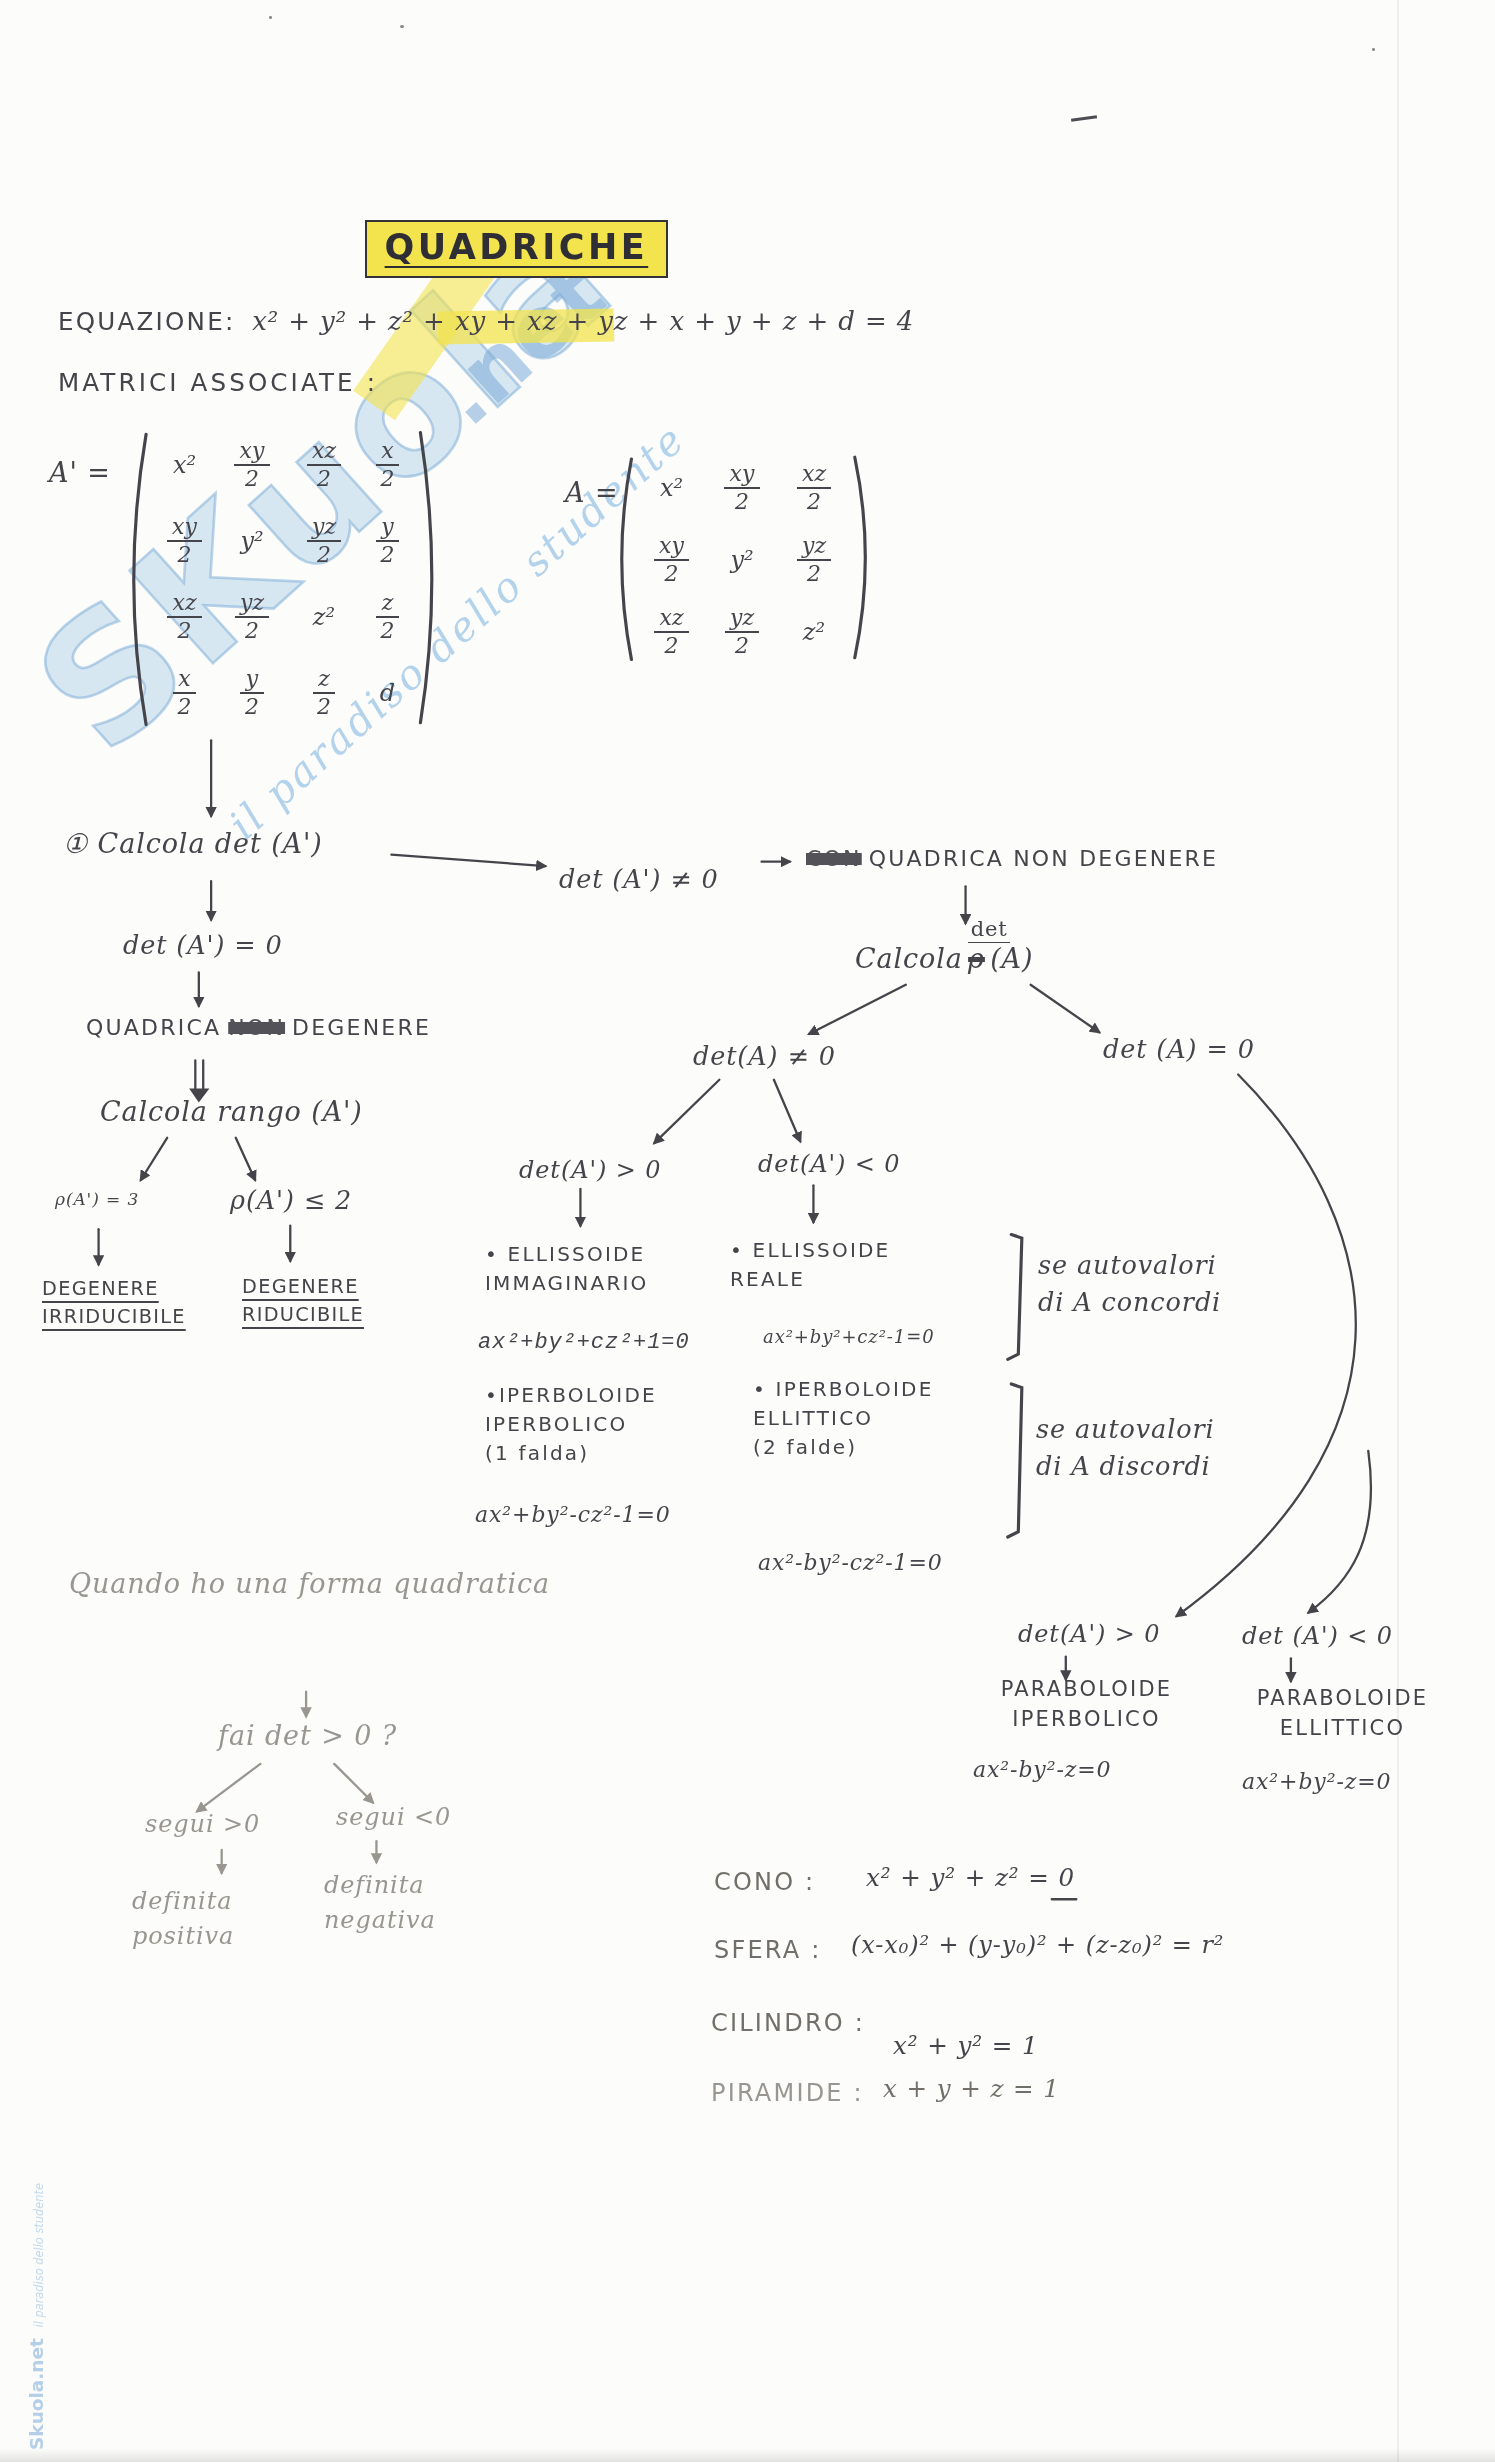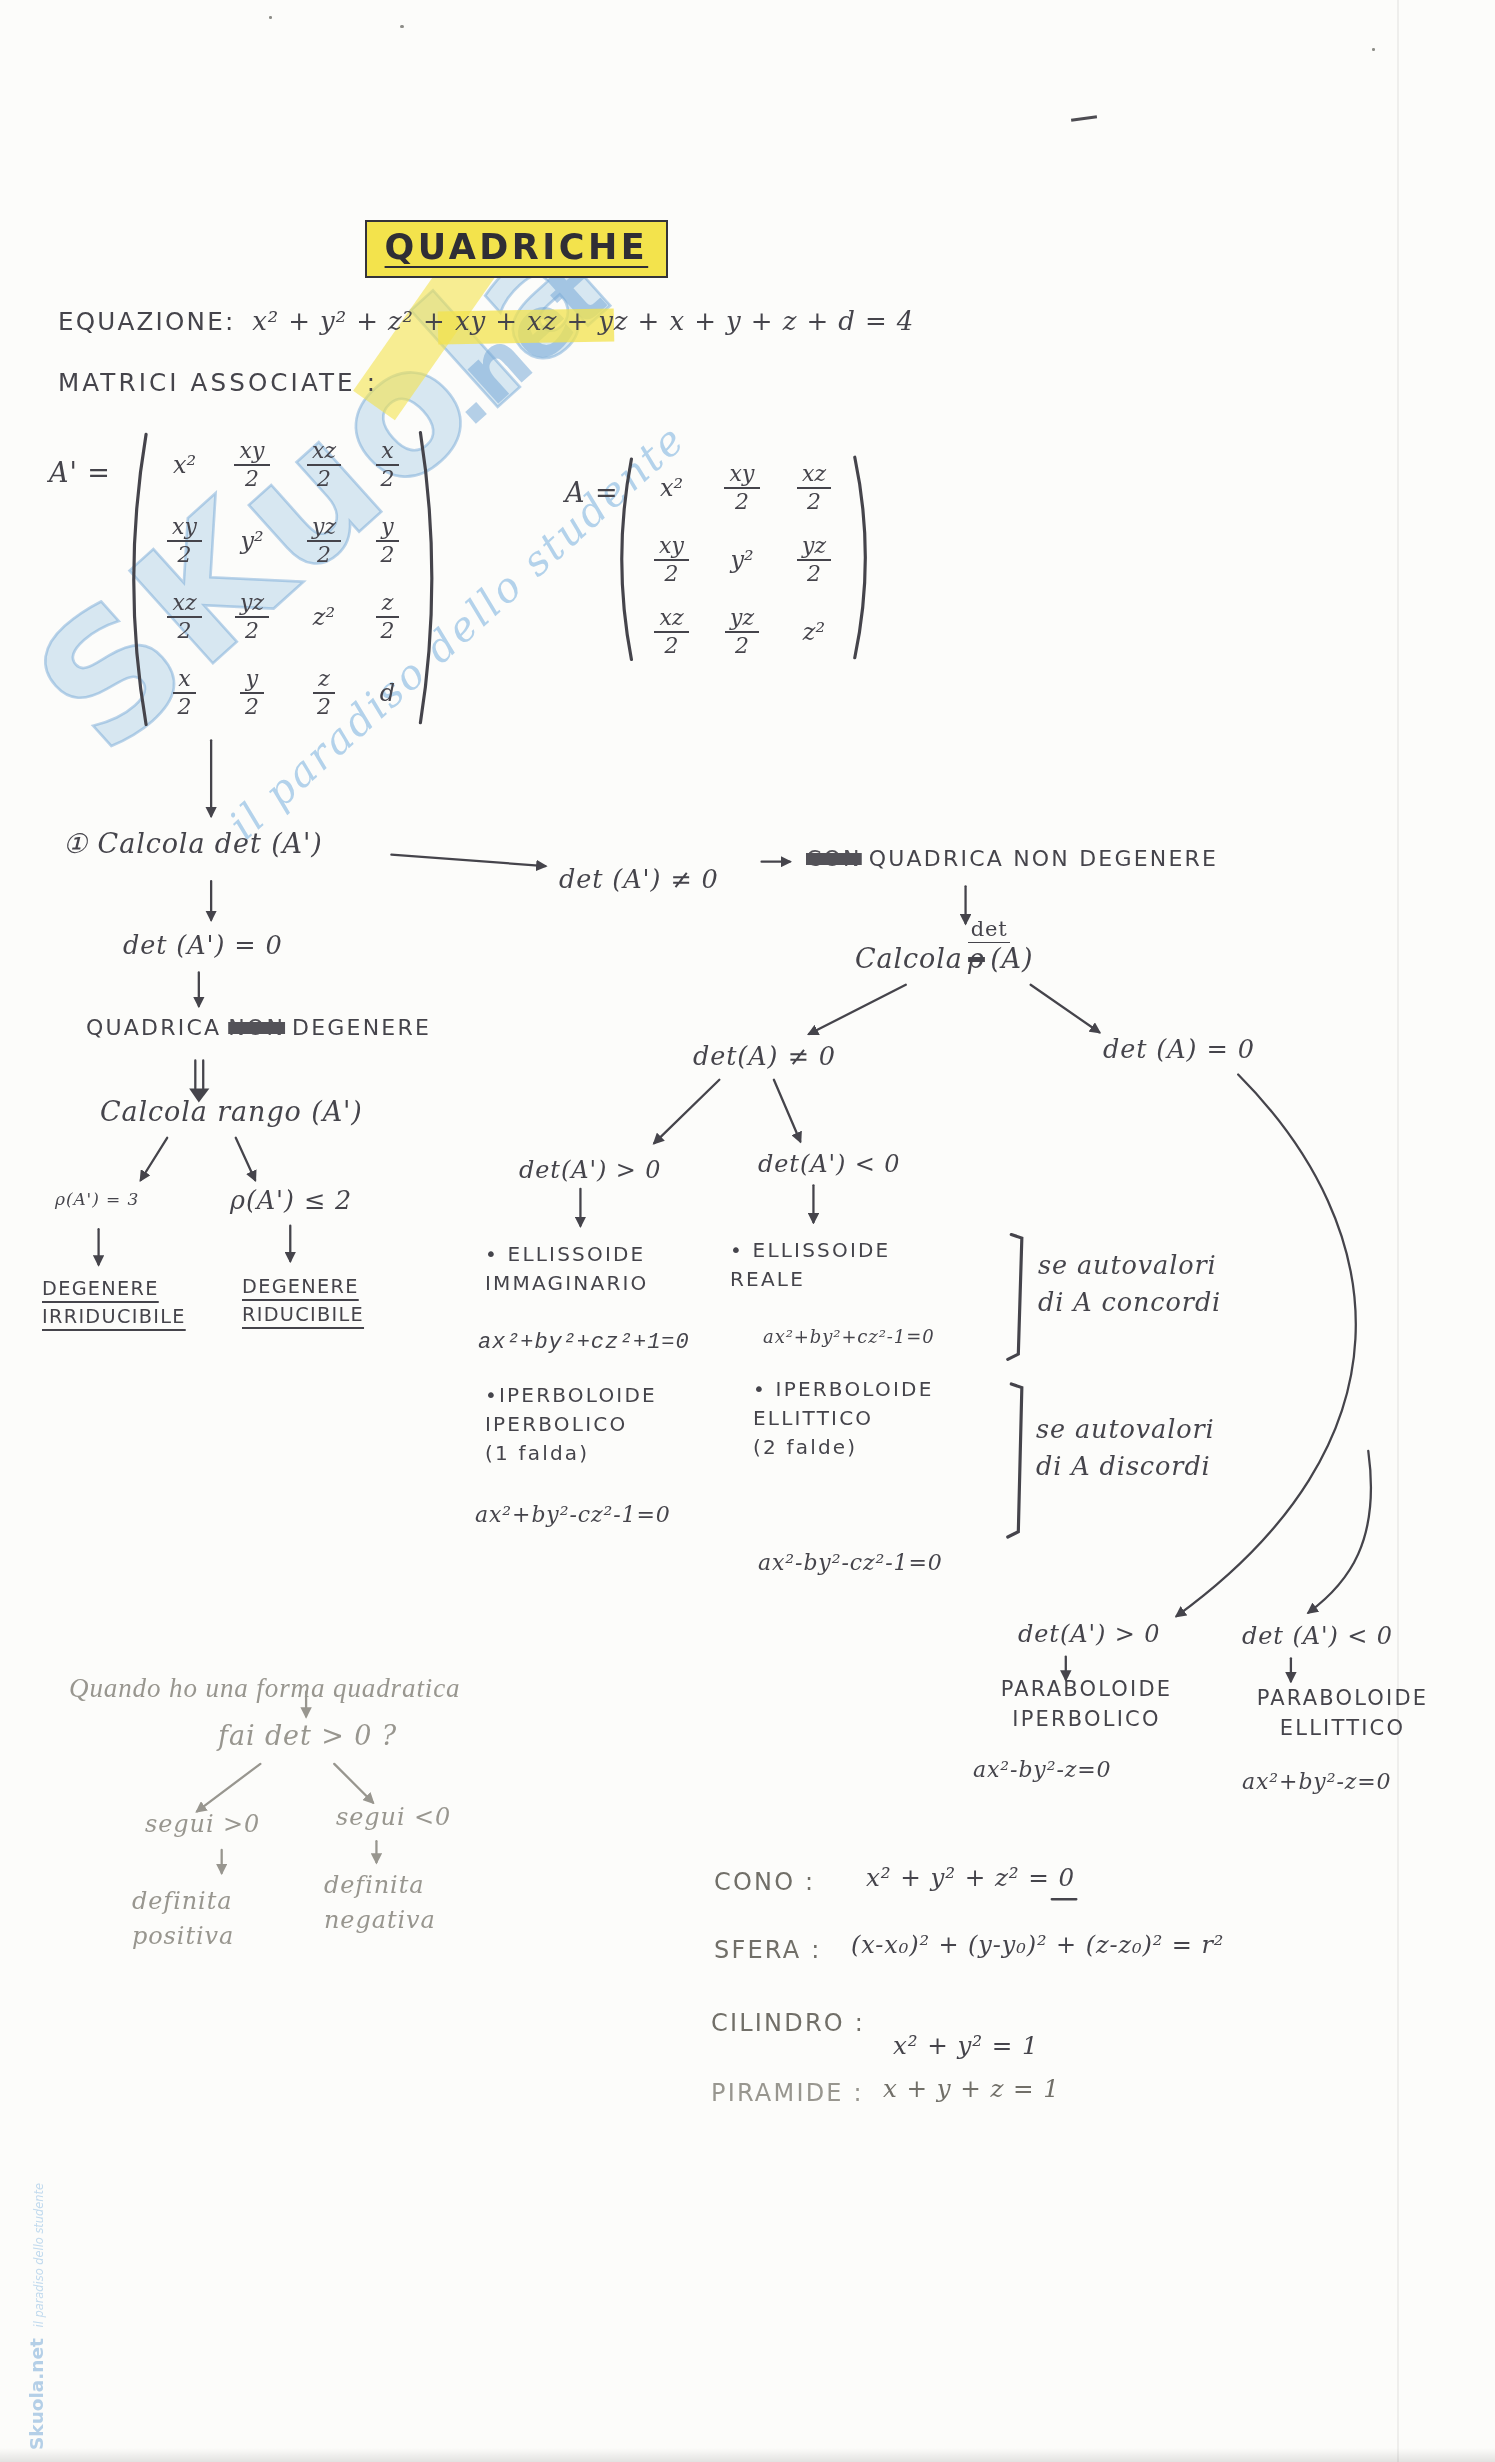--- a/index.html
+++ b/index.html
@@ -260,7 +260,7 @@
 ELLITTICO</div>
   <div class="abs math" style="left:1242px;top:1769px;font-size:22px;">ax²+by²-z=0</div>
 
-  <div class="abs hand pencil" style="left:69px;top:1673px;font-size:27px;font-family:Liberation Serif, serif;">Quando ho una forma quadratica</div>
+  <div class="abs hand pencil" style="left:69px;top:1568px;font-size:27px;">Quando ho una forma quadratica</div>
   <div class="abs hand pencil" style="left:218px;top:1720px;font-size:27px;">fai det &gt; 0 ?</div>
   <div class="abs hand pencil" style="left:145px;top:1810px;font-size:24px;">segui &gt;0</div>
   <div class="abs hand pencil" style="left:336px;top:1803px;font-size:24px;">segui &lt;0</div>

